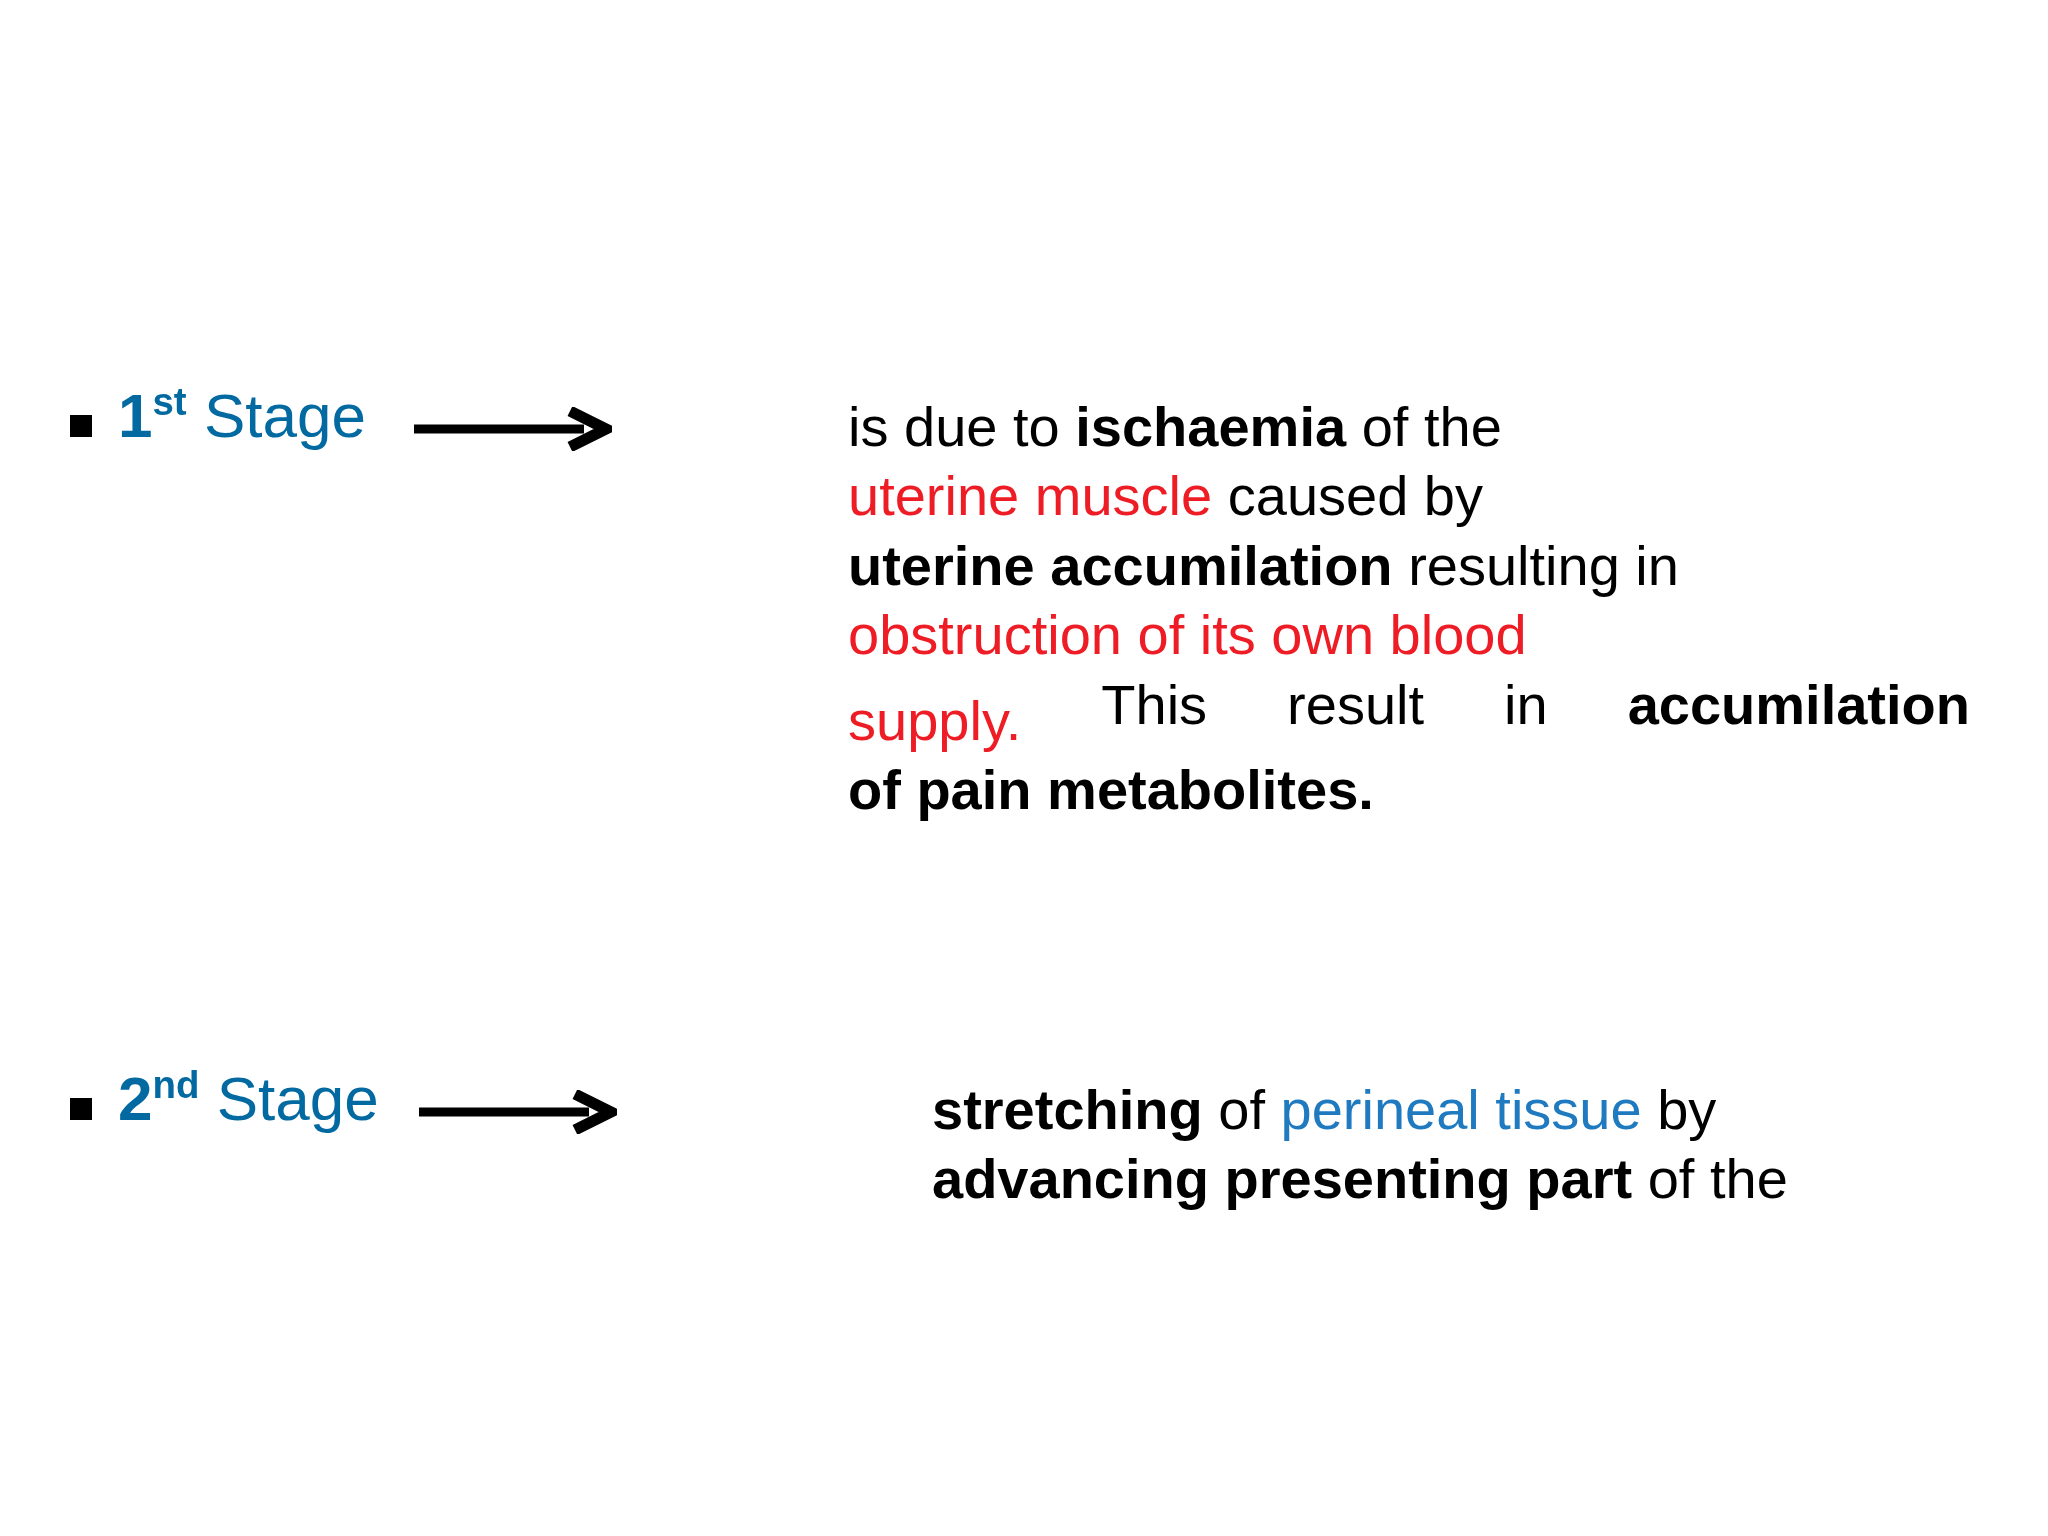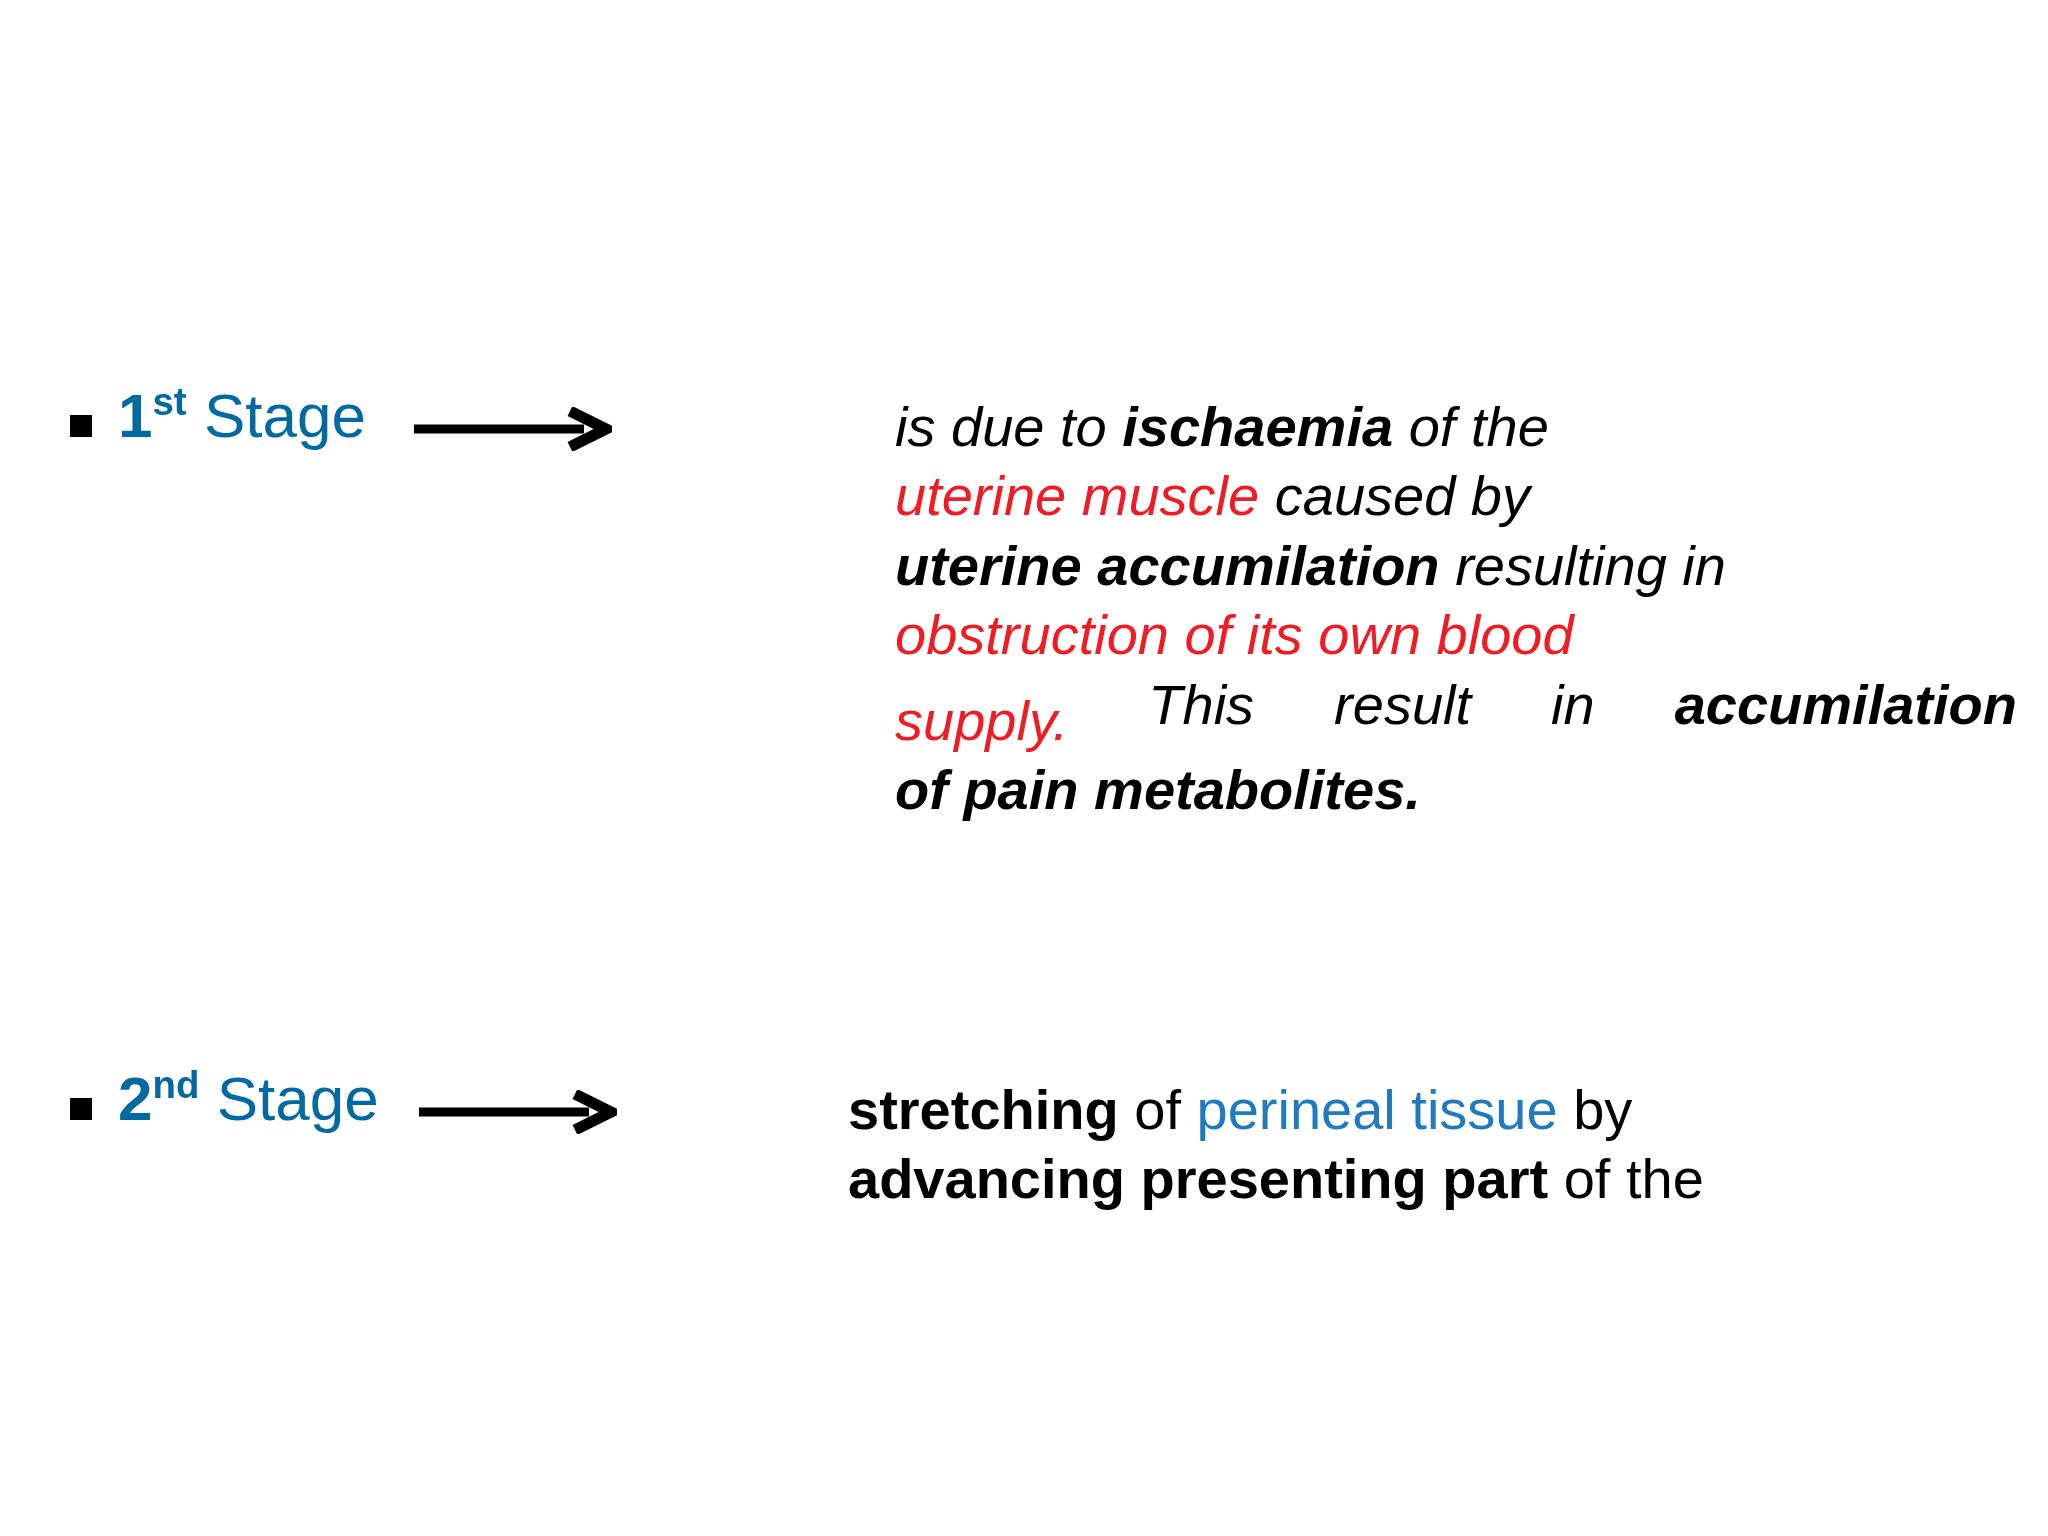--- a/index.html
+++ b/index.html
@@ -91,11 +91,10 @@
     color: #000000;
   }
   #body-stage1 {
-    left: 895px;
+    left: 848px;
     top: 392px;
     width: 1122px;
     text-align: justify;
-    font-style: italic;
   }
   #body-stage2 {
     left: 848px;

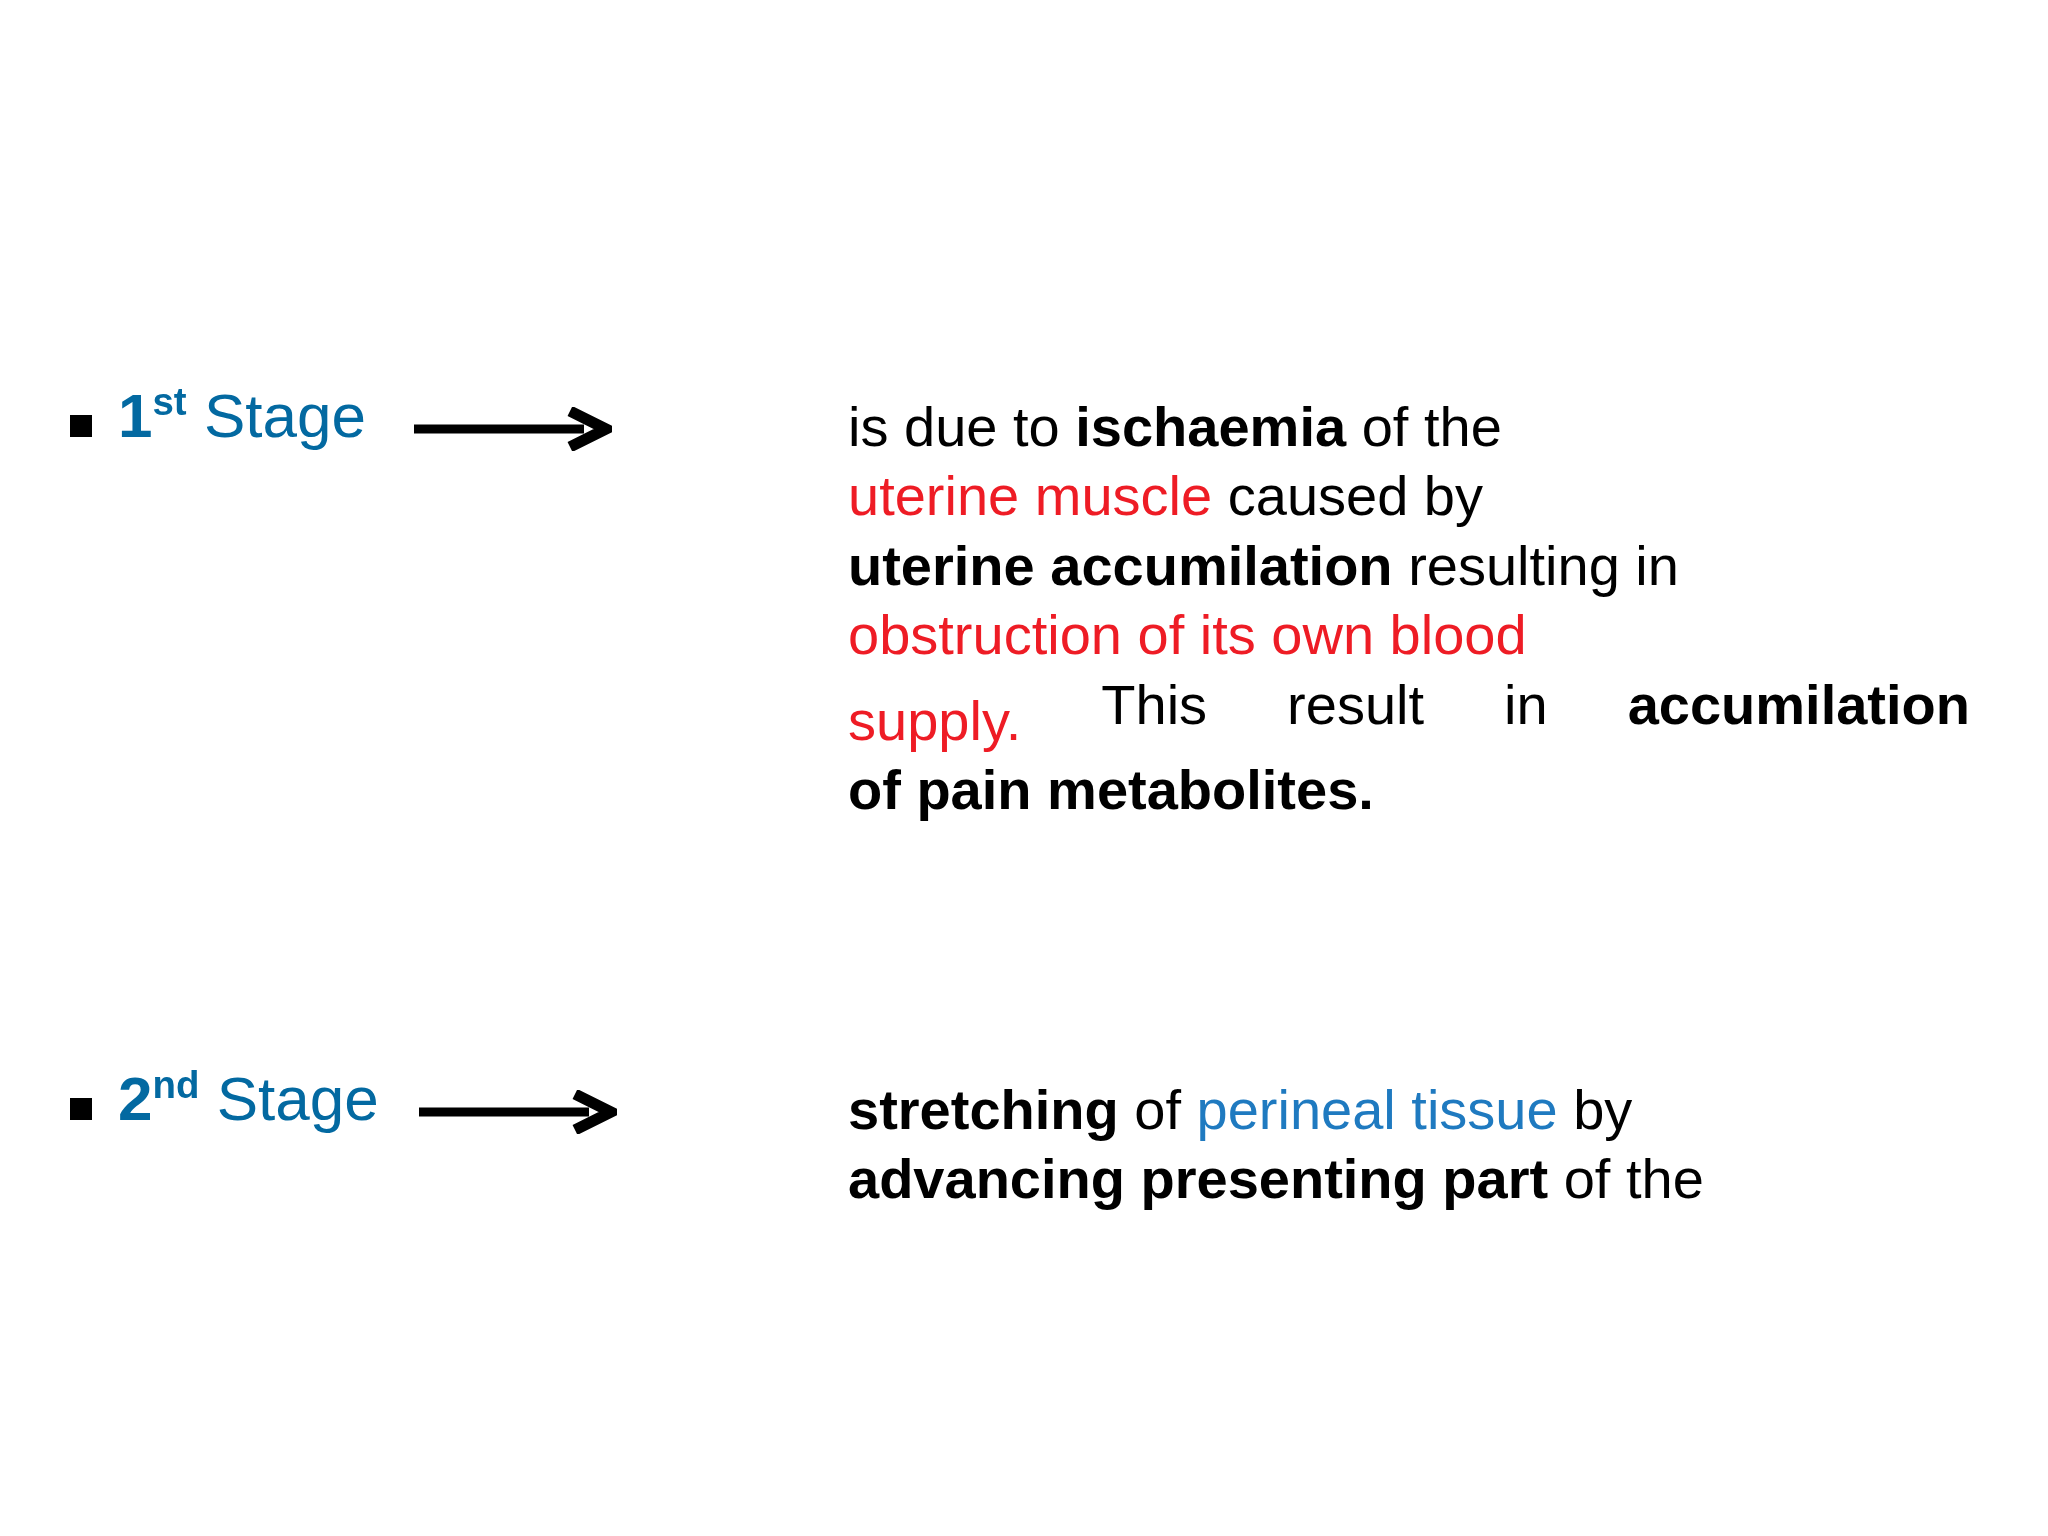--- a/index.html
+++ b/index.html
@@ -97,7 +97,7 @@
     text-align: justify;
   }
   #body-stage2 {
-    left: 848px;
+    left: 932px;
     top: 1075px;
     width: 1010px;
     text-align: left;

